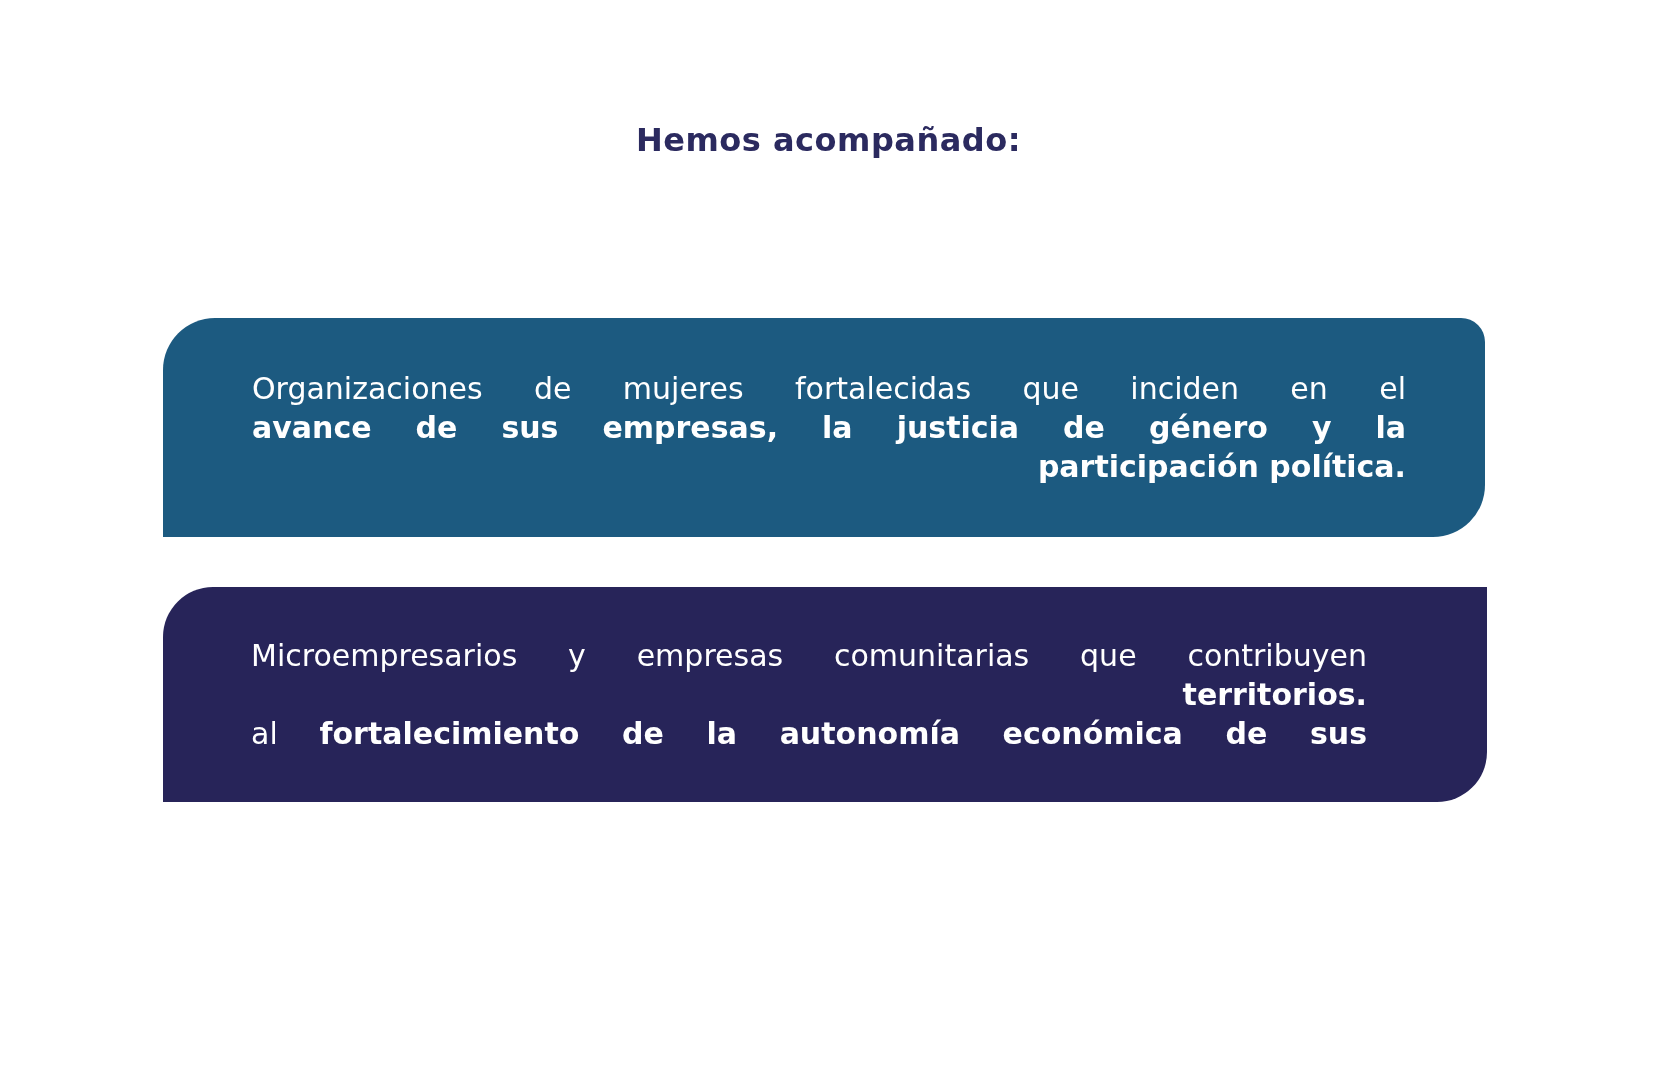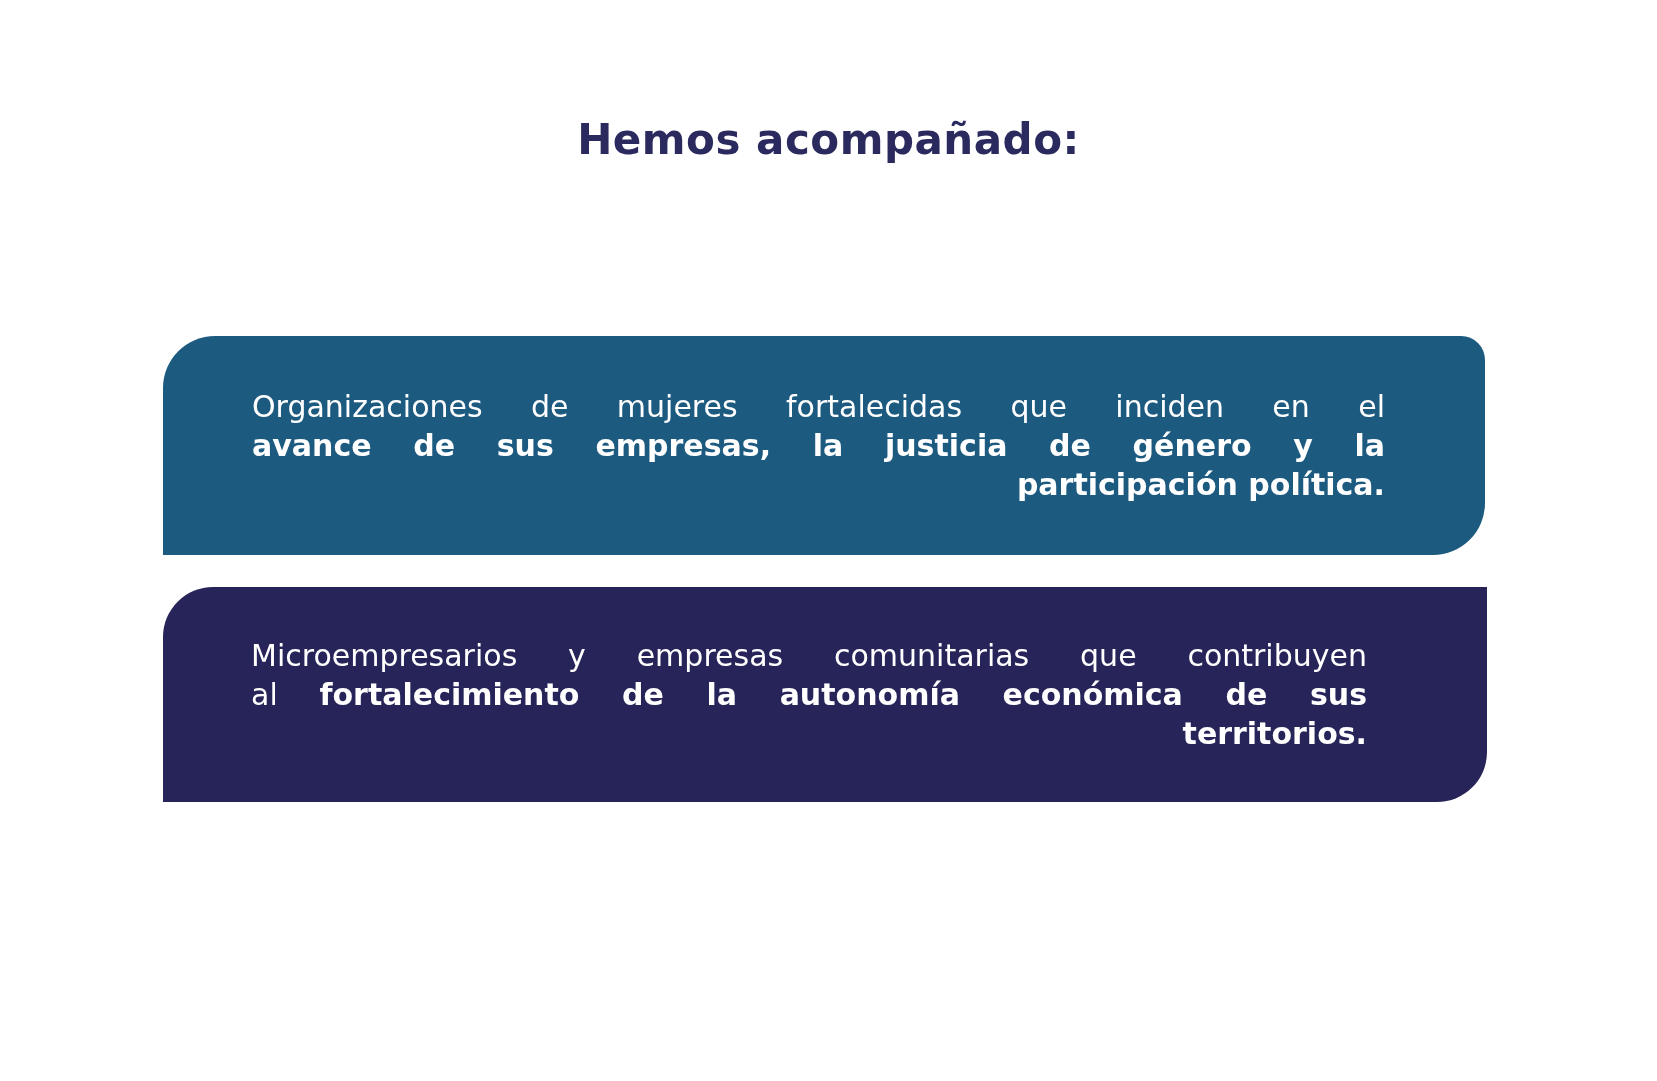--- a/index.html
+++ b/index.html
@@ -21,7 +21,7 @@
     width: 100%;
     margin: 0;
     text-align: center;
-    font-size: 42px;
+    font-size: 32px;
     line-height: 56px;
     font-weight: 700;
     letter-spacing: 0.5px;

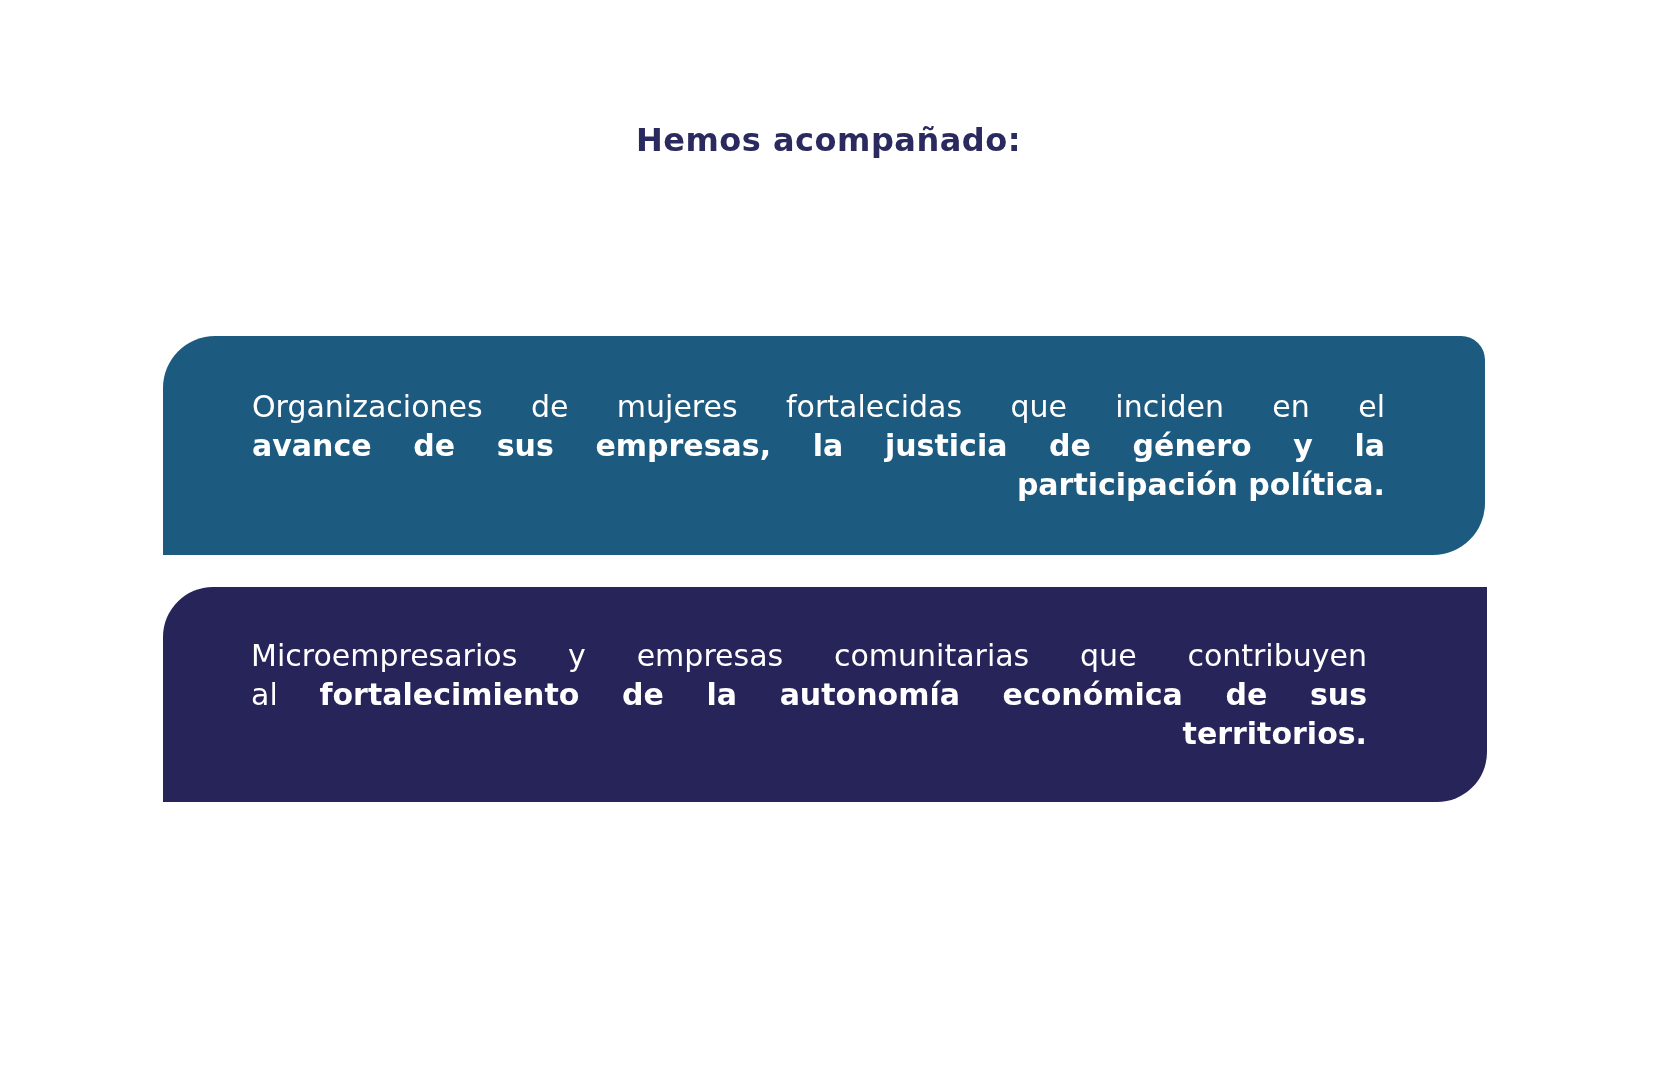--- a/index.html
+++ b/index.html
@@ -36,11 +36,11 @@
     color: #ffffff;
   }
   .card-1 {
-    top: 336px;
+    top: 318px;
     width: 1322px;
     height: 219px;
     border-radius: 52px 24px 52px 0;
-    padding: 0 100px 0 89px;
+    padding: 0 79px 0 89px;
   }
   .card-2 {
     top: 587px;

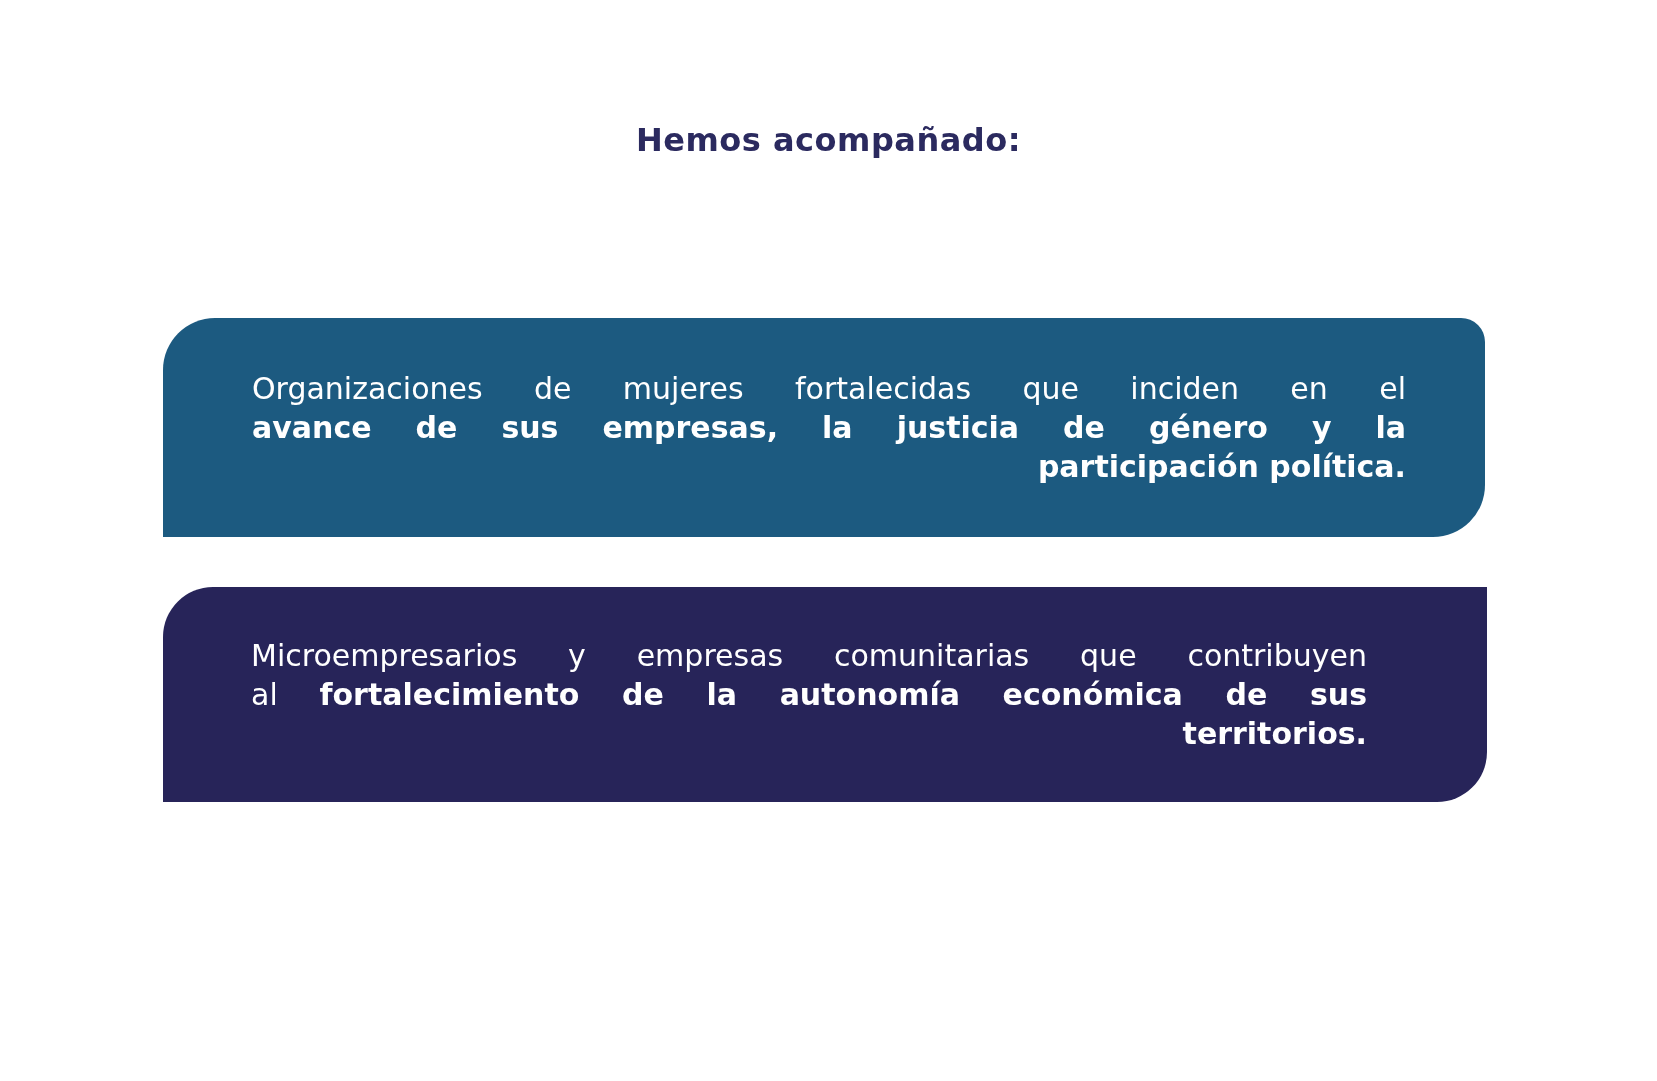--- a/index.html
+++ b/index.html
@@ -78,8 +78,8 @@
 
   <section class="card card-2" style="background-color: rgb(39, 36, 89);">
     <p class="line justify"><span>Microempresarios y empresas comunitarias que contribuyen</span></p>
+    <p class="line bold"><span>territorios.</span></p>
     <p class="line justify"><span>al</span> <span class="bold">fortalecimiento de la autonomía económica de sus</span></p>
-    <p class="line bold"><span>territorios.</span></p>
   </section>
 
 </main>

